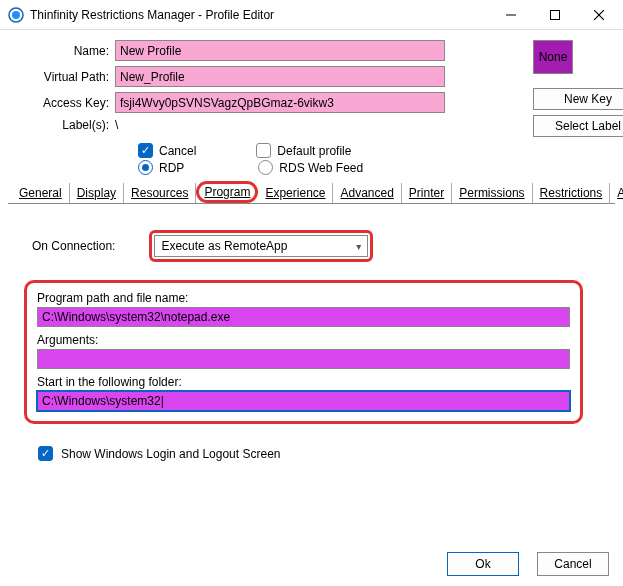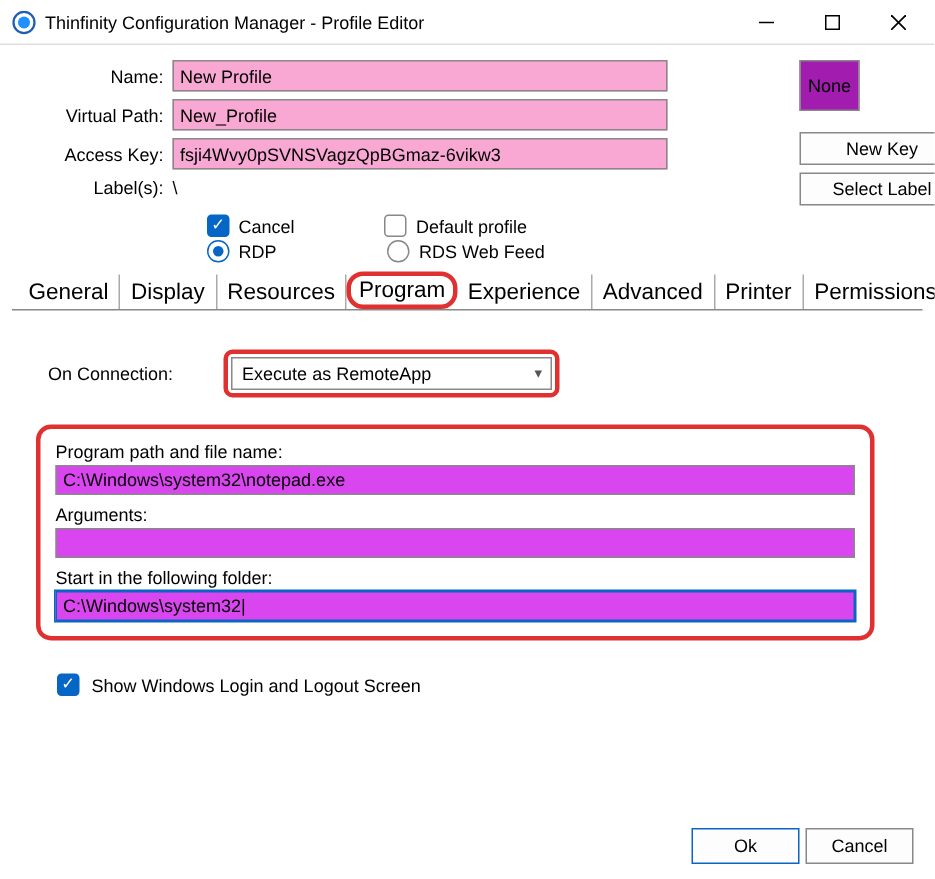--- a/index.html
+++ b/index.html
@@ -125,7 +125,7 @@
         <path d="M4 8a4 4 0 018 0 4 4 0 01-8 0" fill="#1e90ff"></path>
       </svg>
   </span>
-  <span class="title">Thinfinity Configuration Manager - Profile Editor</span>
+  <span class="title">Thinfinity Restrictions Manager - Profile Editor</span>
   <div class="winbtn">
     <svg viewBox="0 0 10 10">
         <line x1="0" y1="5" x2="10" y2="5" stroke="#000" stroke-width="1"></line>

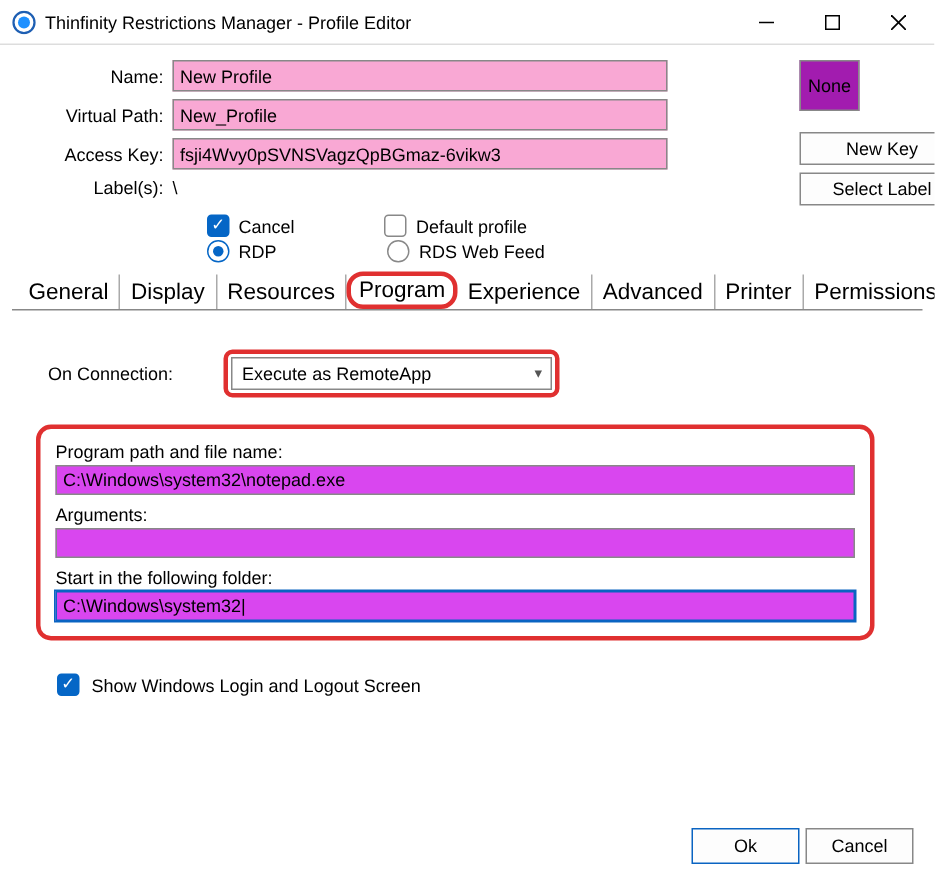--- a/index.html
+++ b/index.html
@@ -72,10 +72,11 @@
     margin: 6px 8px 0 8px; padding-left:4px;
   }
   .tab {
-    padding: 3px 7px 3px 7px; font-size:15px;
+    padding: 3px 7px 3px 7px; font-size:12px;
     border-right: 1px solid #aaa;
     position: relative; top: 0px;
     white-space: nowrap;
+    text-decoration: underline;
   }
   .tab:first-child { border-left: 0 solid #aaa; }
   .tab.active-highlight {

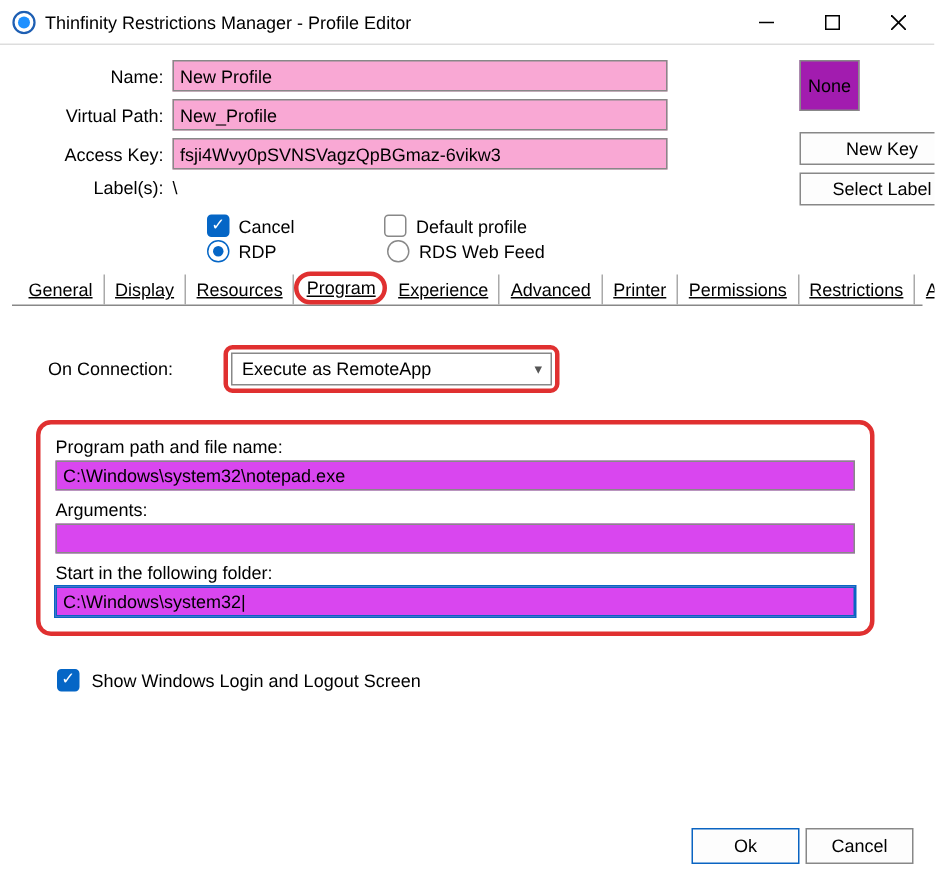--- a/index.html
+++ b/index.html
@@ -111,7 +111,7 @@
   .showwin { display:flex; align-items:center; gap:8px; margin: 22px 0 0 18px; }
 
   .footer {
-    position:absolute; bottom:10px; right:14px; display:flex; gap:4px;
+    position:absolute; bottom:10px; right:14px; display:flex; gap:18px;
   }
   .footer .btn { height:24px; width:72px; }
   .footer .btn.primary { border:1px solid #0a64c2; color:#000; }

